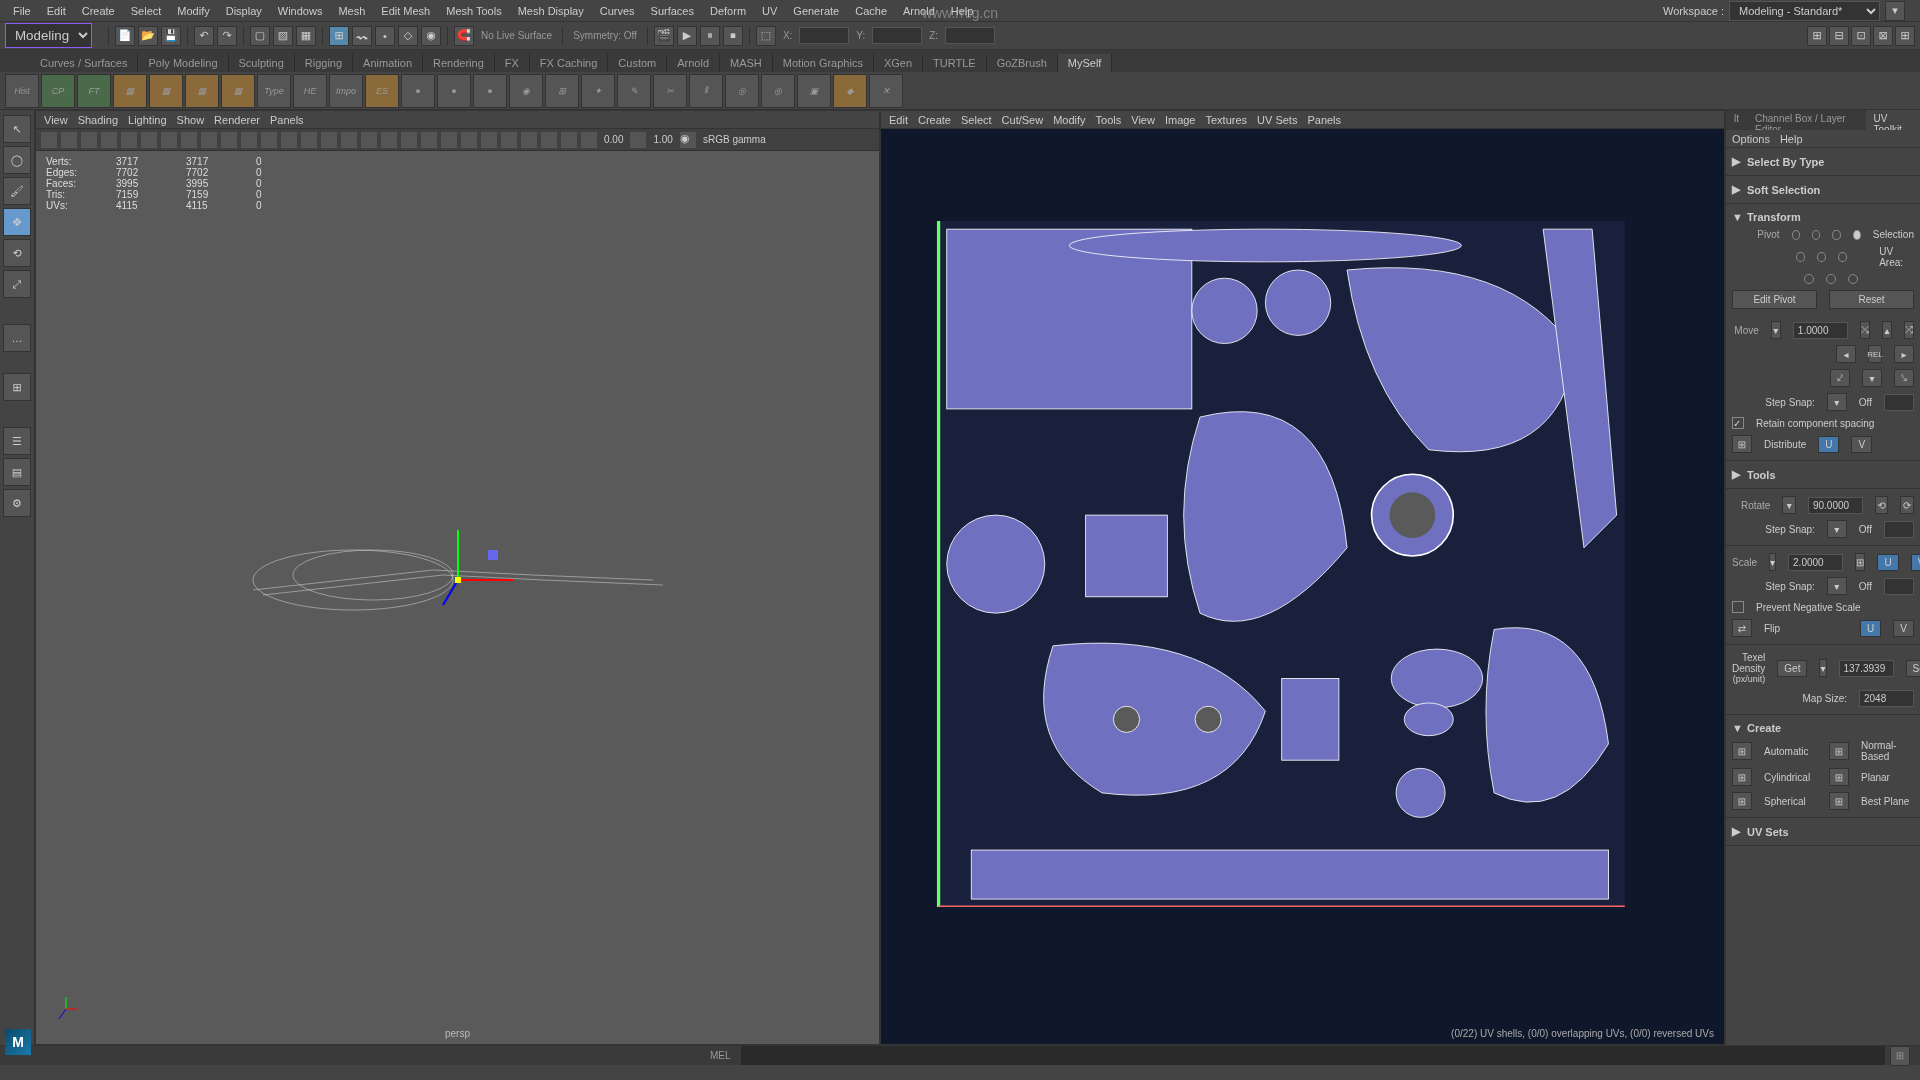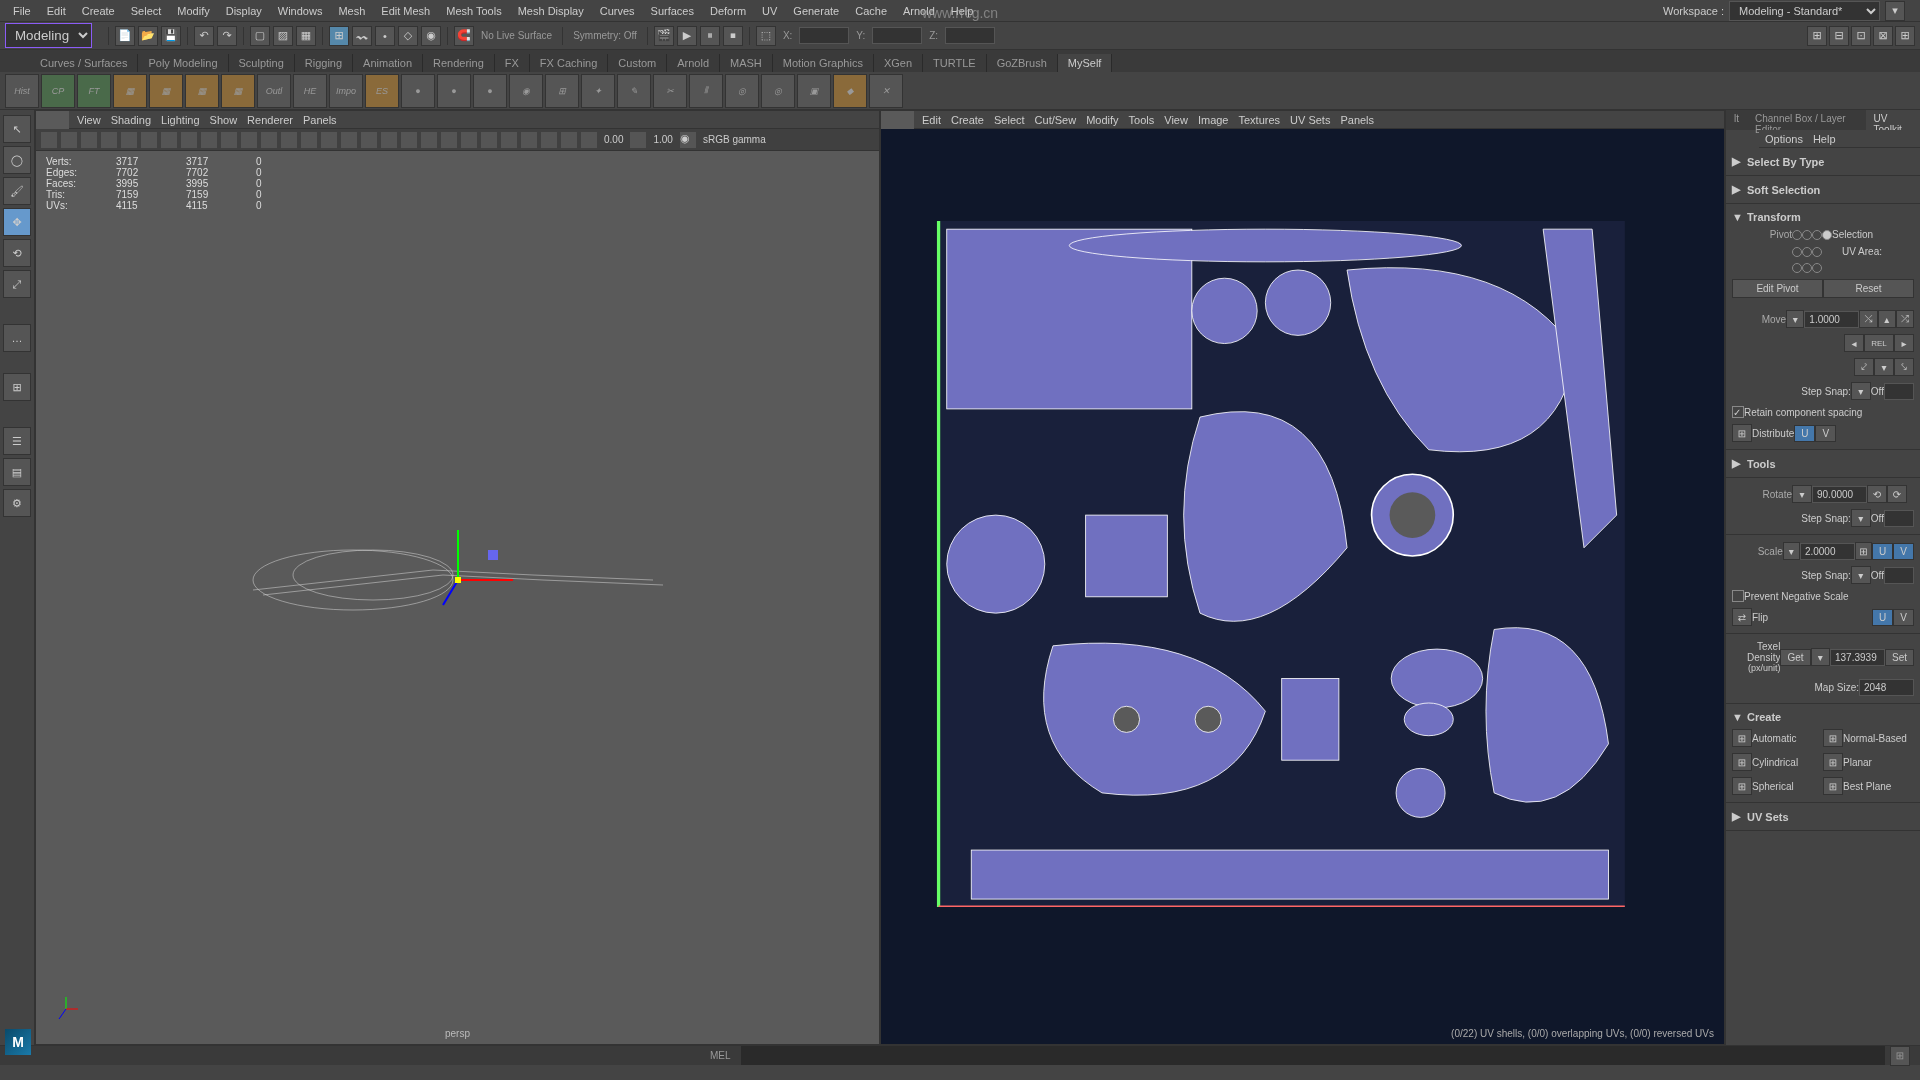--- a/index.html
+++ b/index.html
@@ -177,7 +177,7 @@
   <div class="shelf-btn orange">▦</div>
   <div class="shelf-btn orange">▦</div>
   <div class="shelf-btn">
-      <span>Outl</span>
+      <span>Type</span>
     </div>
   <div class="shelf-btn">
       <span>HE</span>

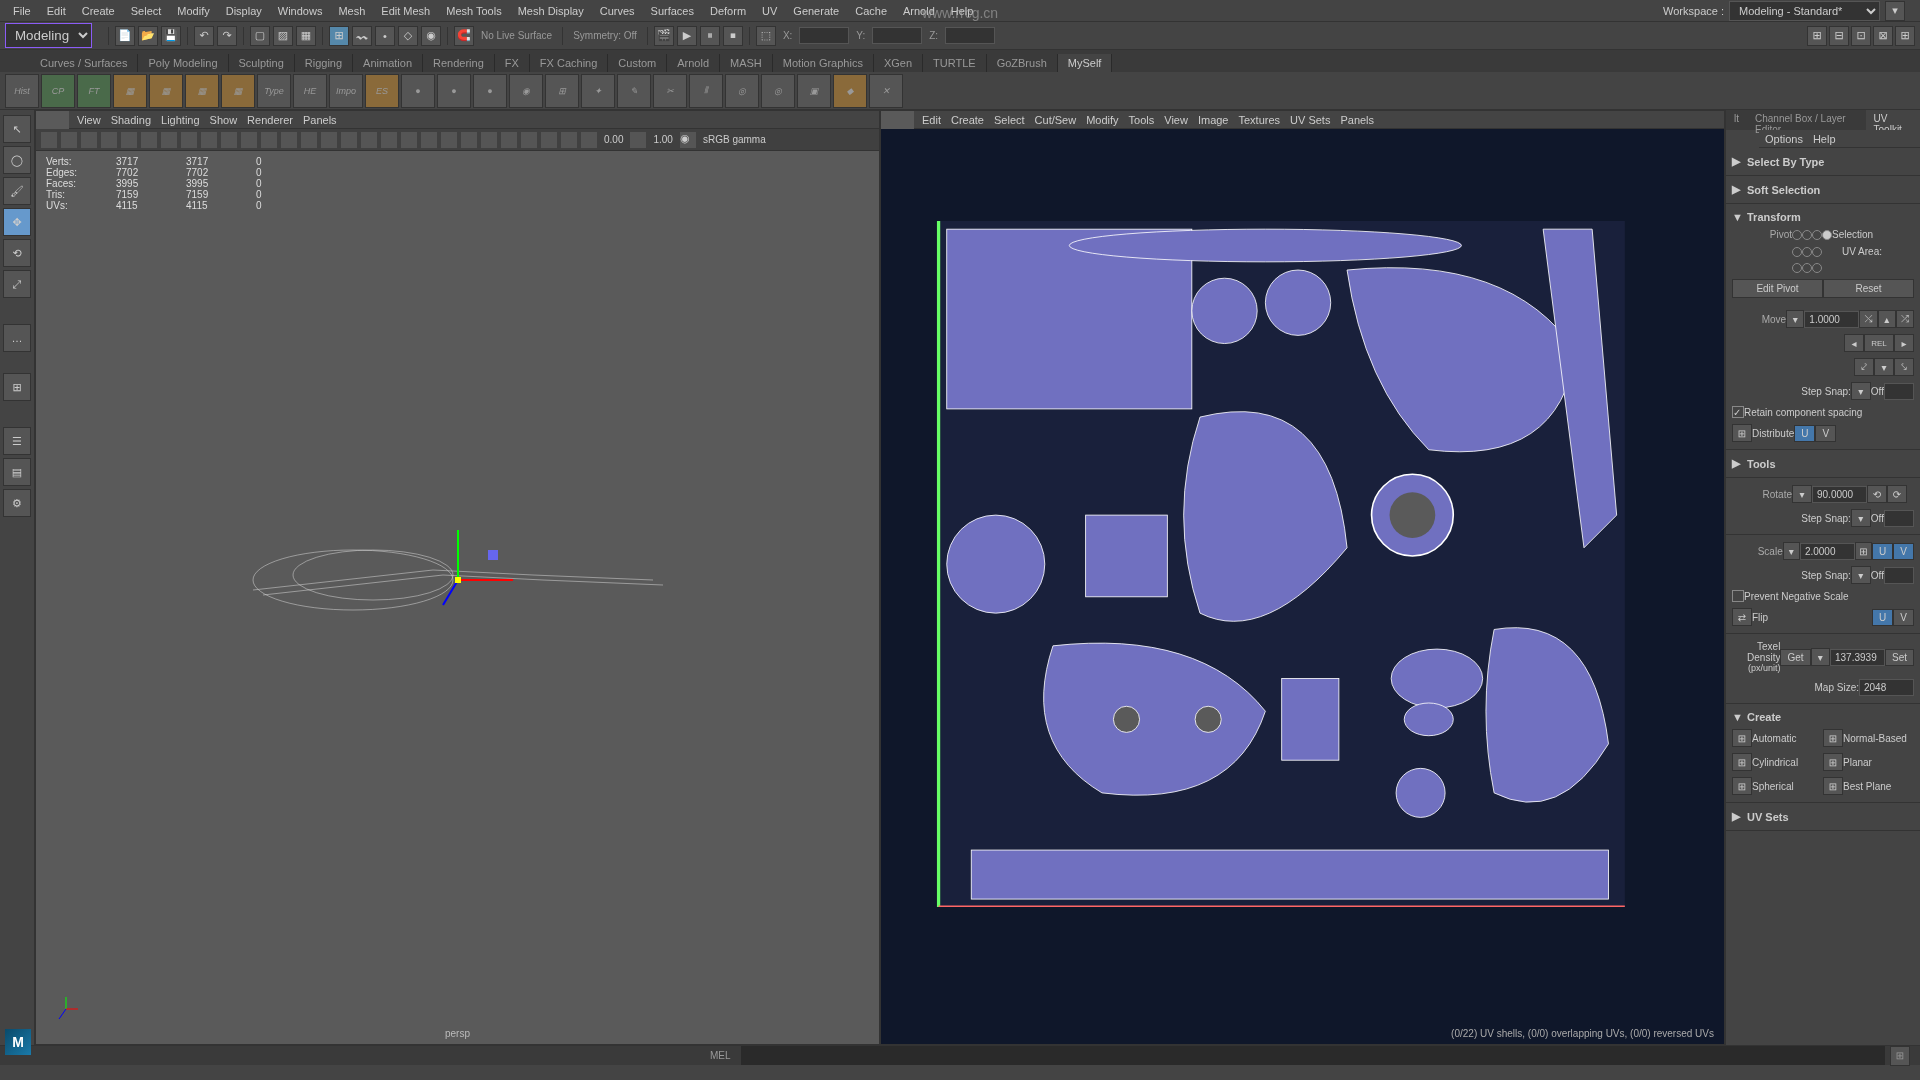--- a/index.html
+++ b/index.html
@@ -28,7 +28,7 @@
 .ltool.active { background: #6699cc; }
 .viewports { flex: 1; display: flex; }
 .viewport { flex: 1; background: #5a5a5a; border: 1px solid #333; position: relative; display: flex; flex-direction: column; }
-.vp-menu { height: 18px; background: #444; display: flex; align-items: center; padding: 0 8px; gap: 10px; border-bottom: 1px solid #333; margin-left: 33px; }
+.vp-menu { height: 18px; background: #444; display: flex; align-items: center; padding: 0 8px; gap: 10px; border-bottom: 1px solid #333; }
 .vp-menu-item { cursor: pointer; color: #ccc; font-size: 11px; }
 .vp-icons { height: 22px; background: #404040; display: flex; align-items: center; padding: 0 5px; gap: 4px; border-bottom: 1px solid #333; }
 .vp-icon { width: 16px; height: 16px; background: #555; cursor: pointer; }

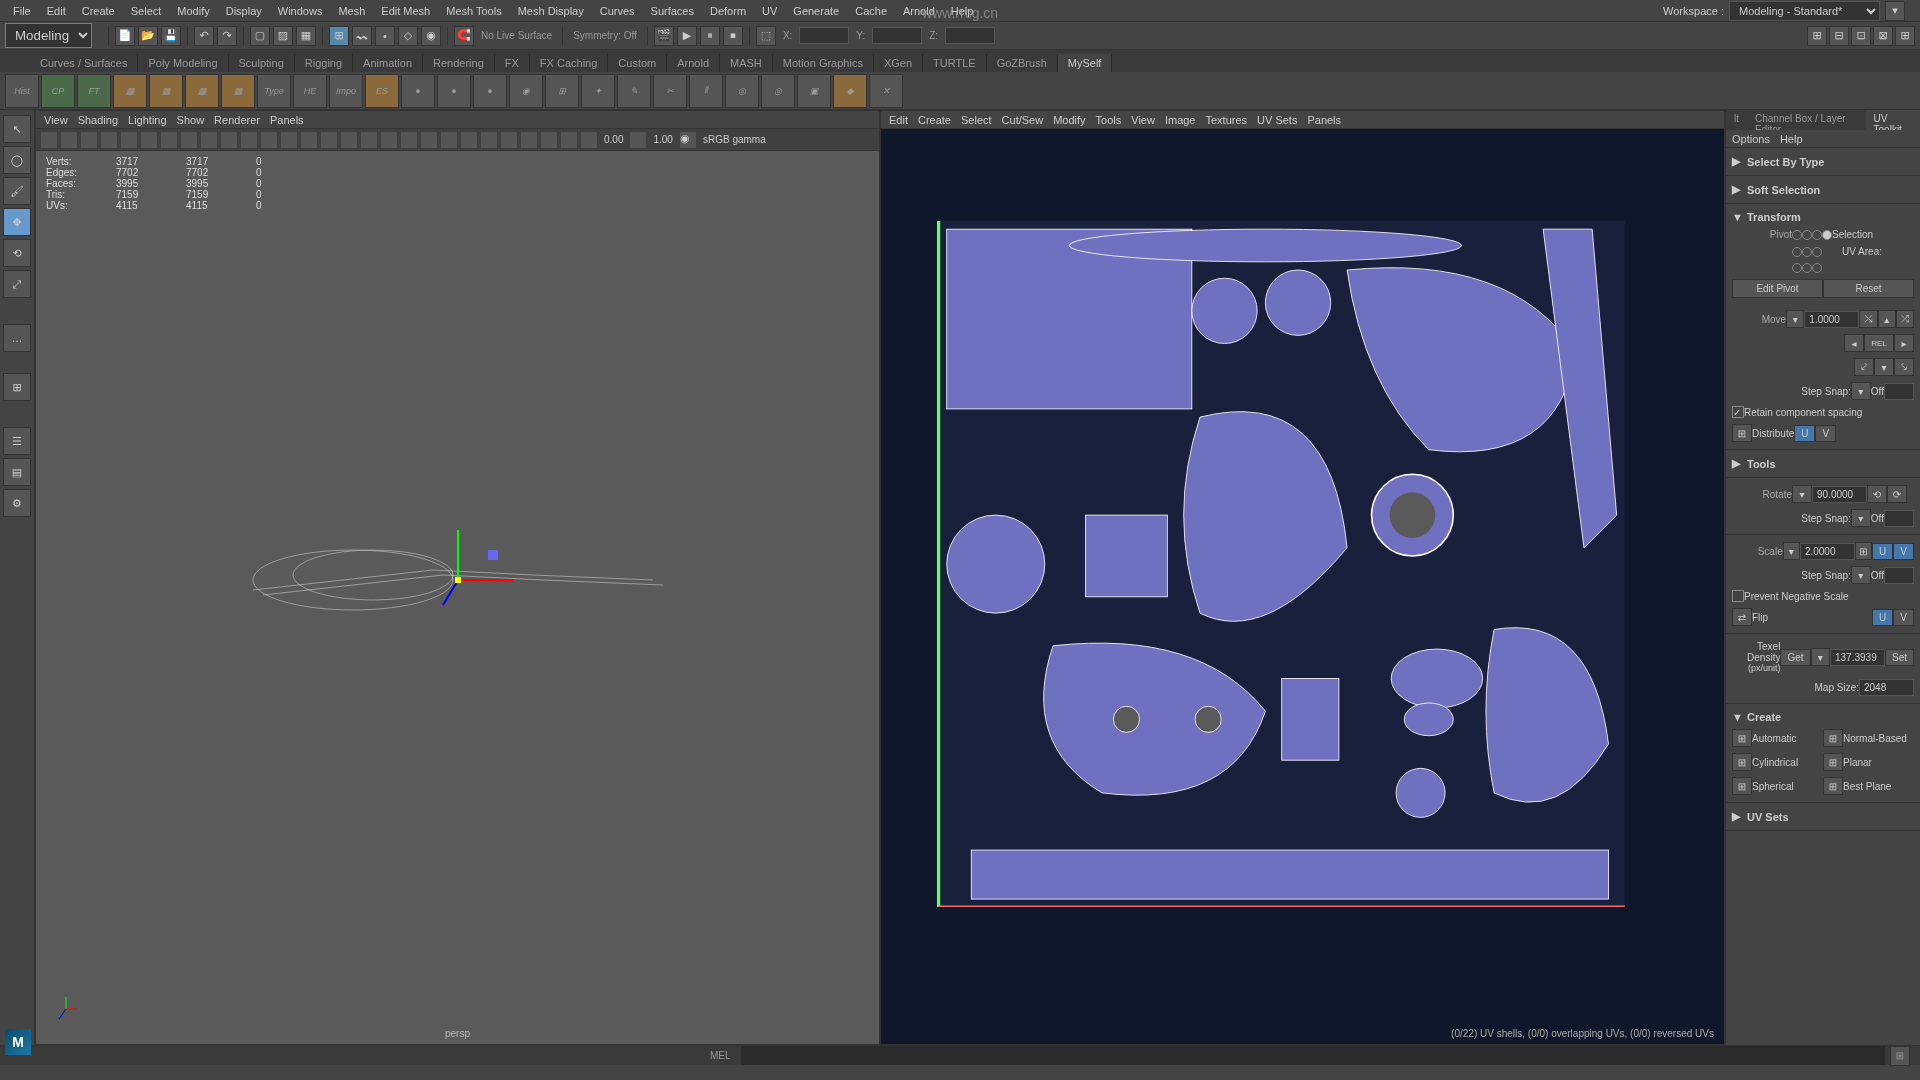--- a/index.html
+++ b/index.html
@@ -48,7 +48,7 @@
 .panel-section { border-bottom: 1px solid #333; padding: 4px 6px; }
 .panel-header { display: flex; align-items: center; gap: 5px; padding: 3px 0; cursor: pointer; font-weight: bold; font-size: 11px; }
 .collapse-arrow { width: 10px; display: inline-block; }
-.panel-row { display: flex; align-items: center; gap: 0; padding: 3px 0; font-size: 10px; }
+.panel-row { display: flex; align-items: center; gap: 12px; padding: 3px 0; font-size: 10px; }
 .panel-label { width: 60px; text-align: right; color: #aaa; }
 .panel-input { background: #333; border: 1px solid #555; color: #ccc; padding: 2px 4px; width: 55px; font-size: 10px; }
 .panel-btn { background: #555; border: 1px solid #333; color: #ccc; padding: 3px 8px; cursor: pointer; font-size: 10px; flex: 1; }

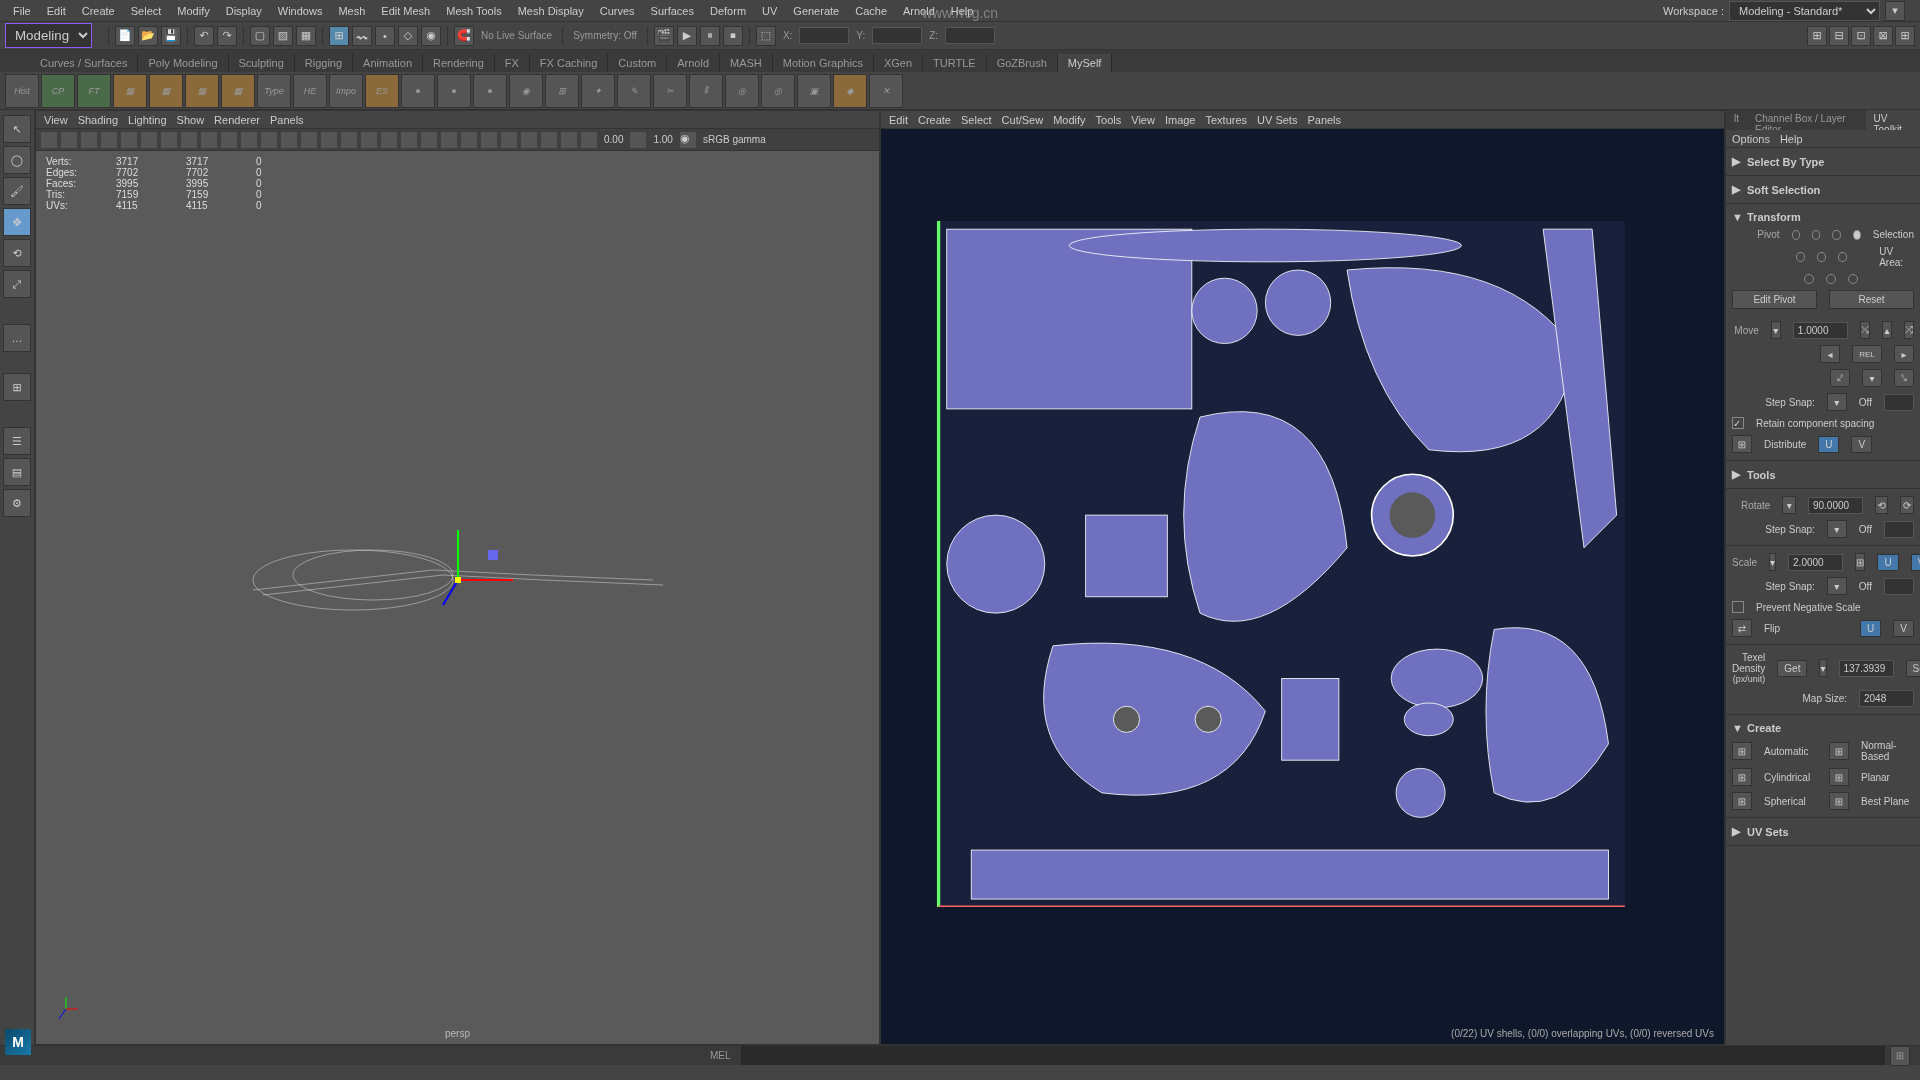--- a/index.html
+++ b/index.html
@@ -434,7 +434,7 @@
       </div>
       <div class="panel-row" style="justify-content:flex-end">
         <span class="arrow-btn">◂</span>
-        <span class="arrow-btn" style="width:30px;font-size:8px">REL</span>
+        <span class="arrow-btn" style="width:14px;font-size:8px">REL</span>
         <span class="arrow-btn">▸</span>
       </div>
       <div class="panel-row" style="justify-content:flex-end">

